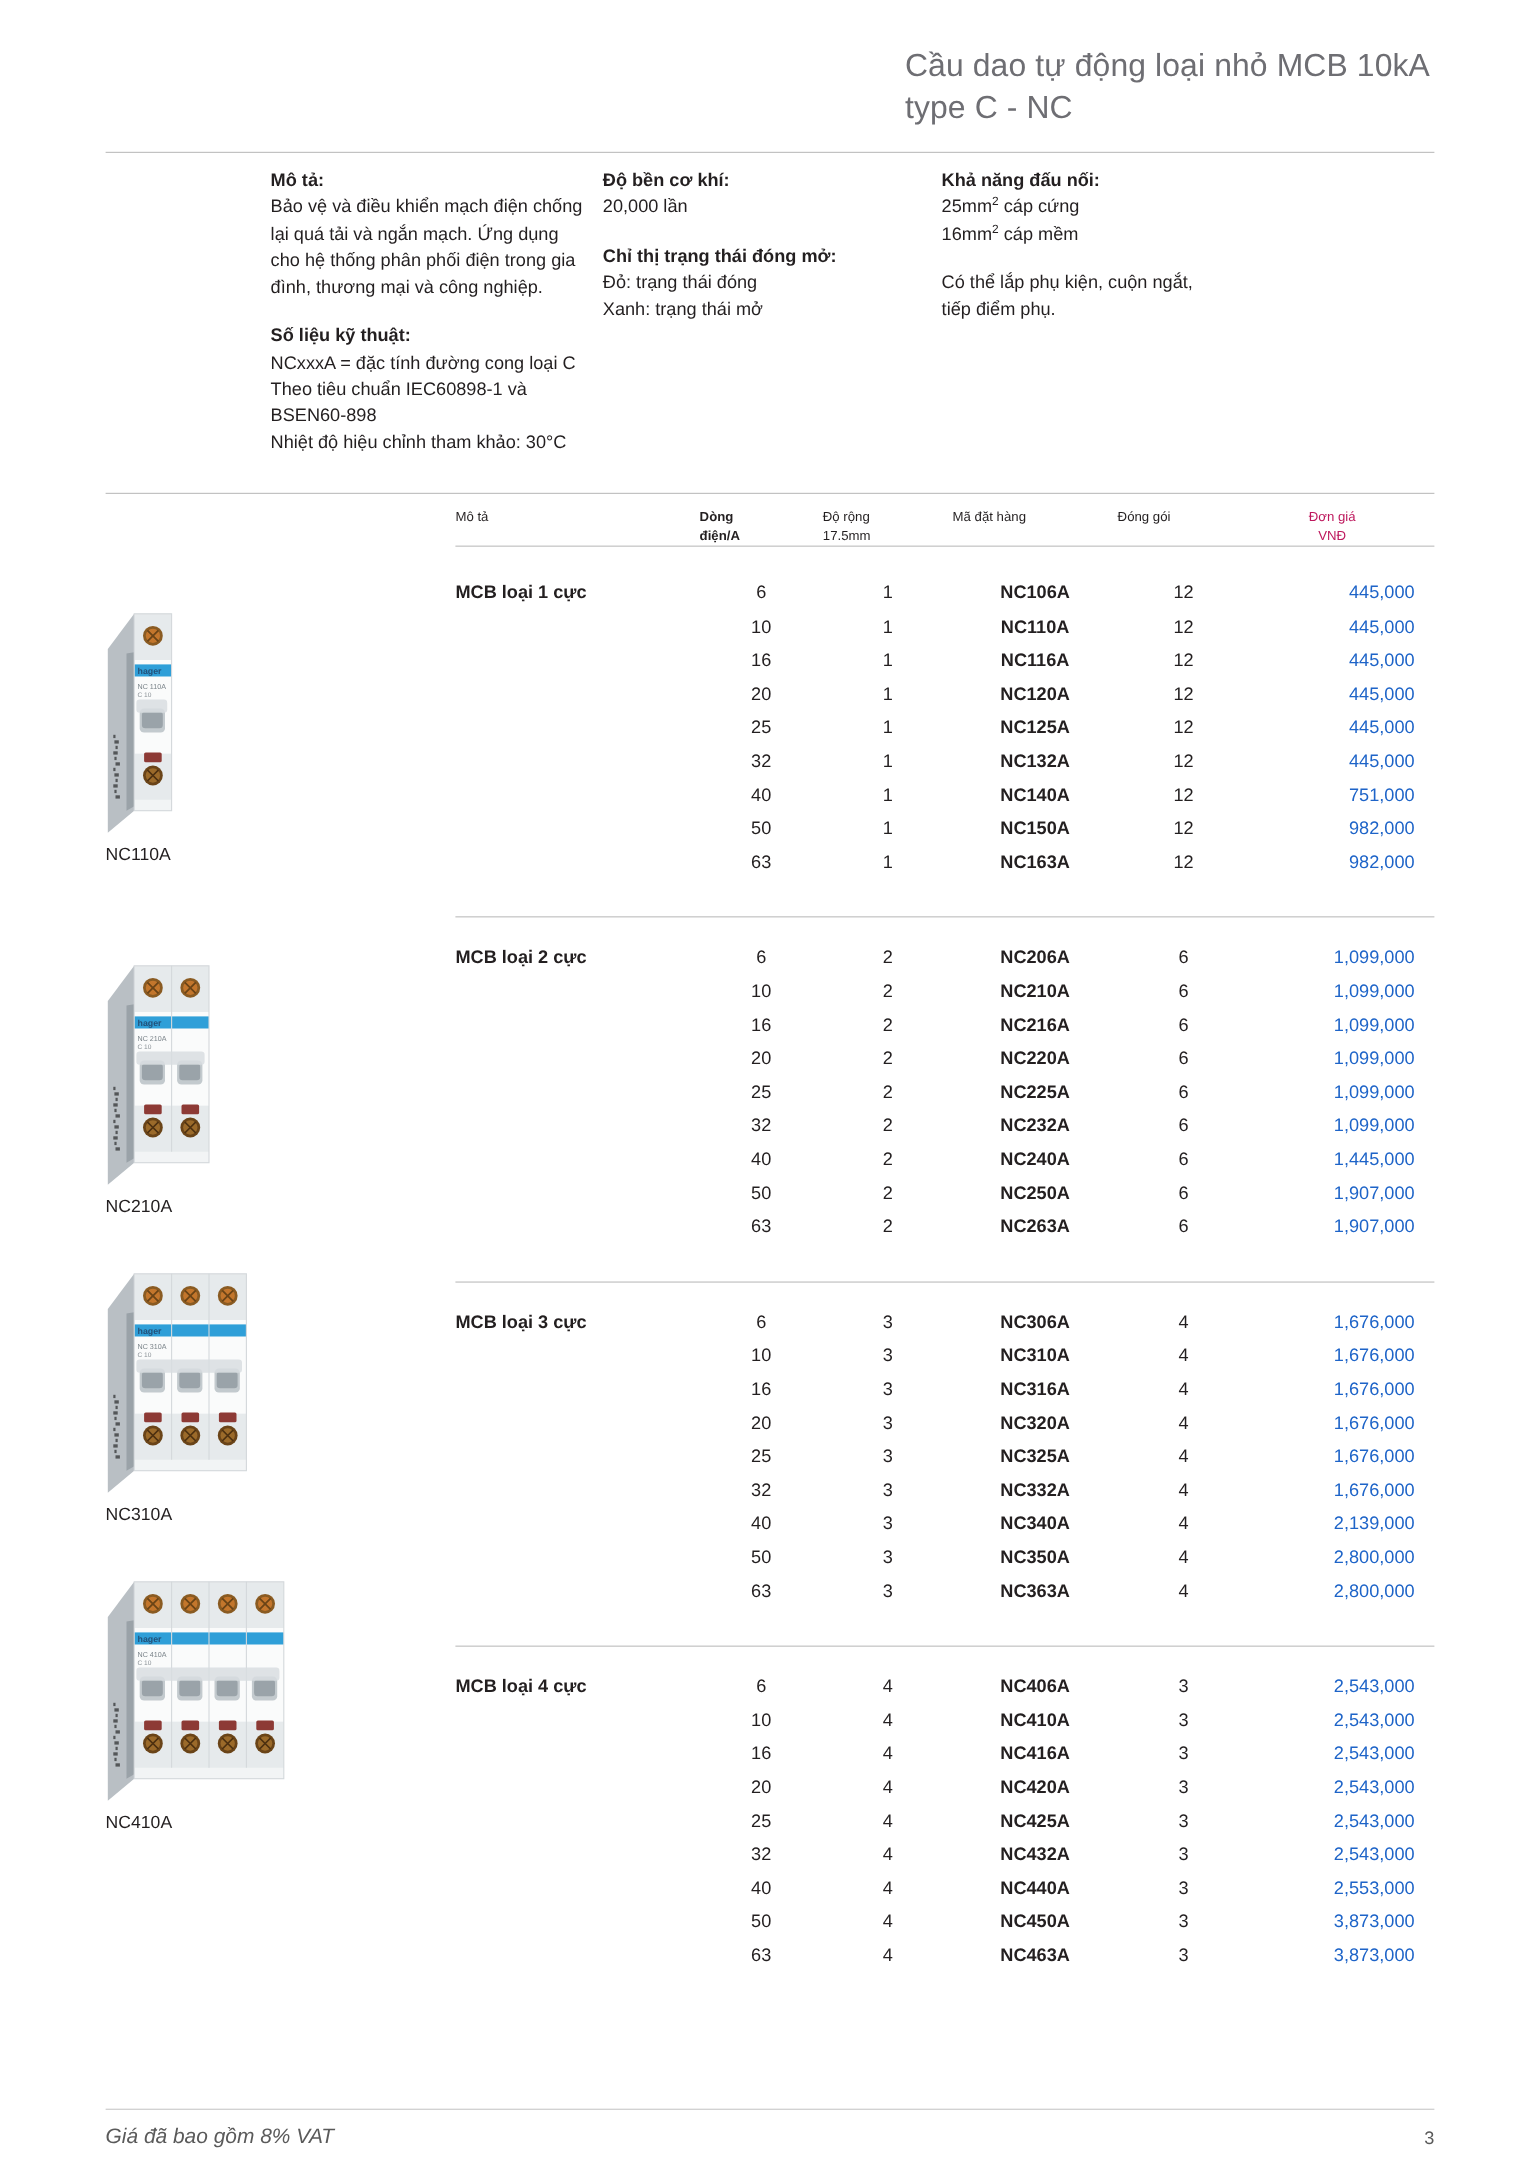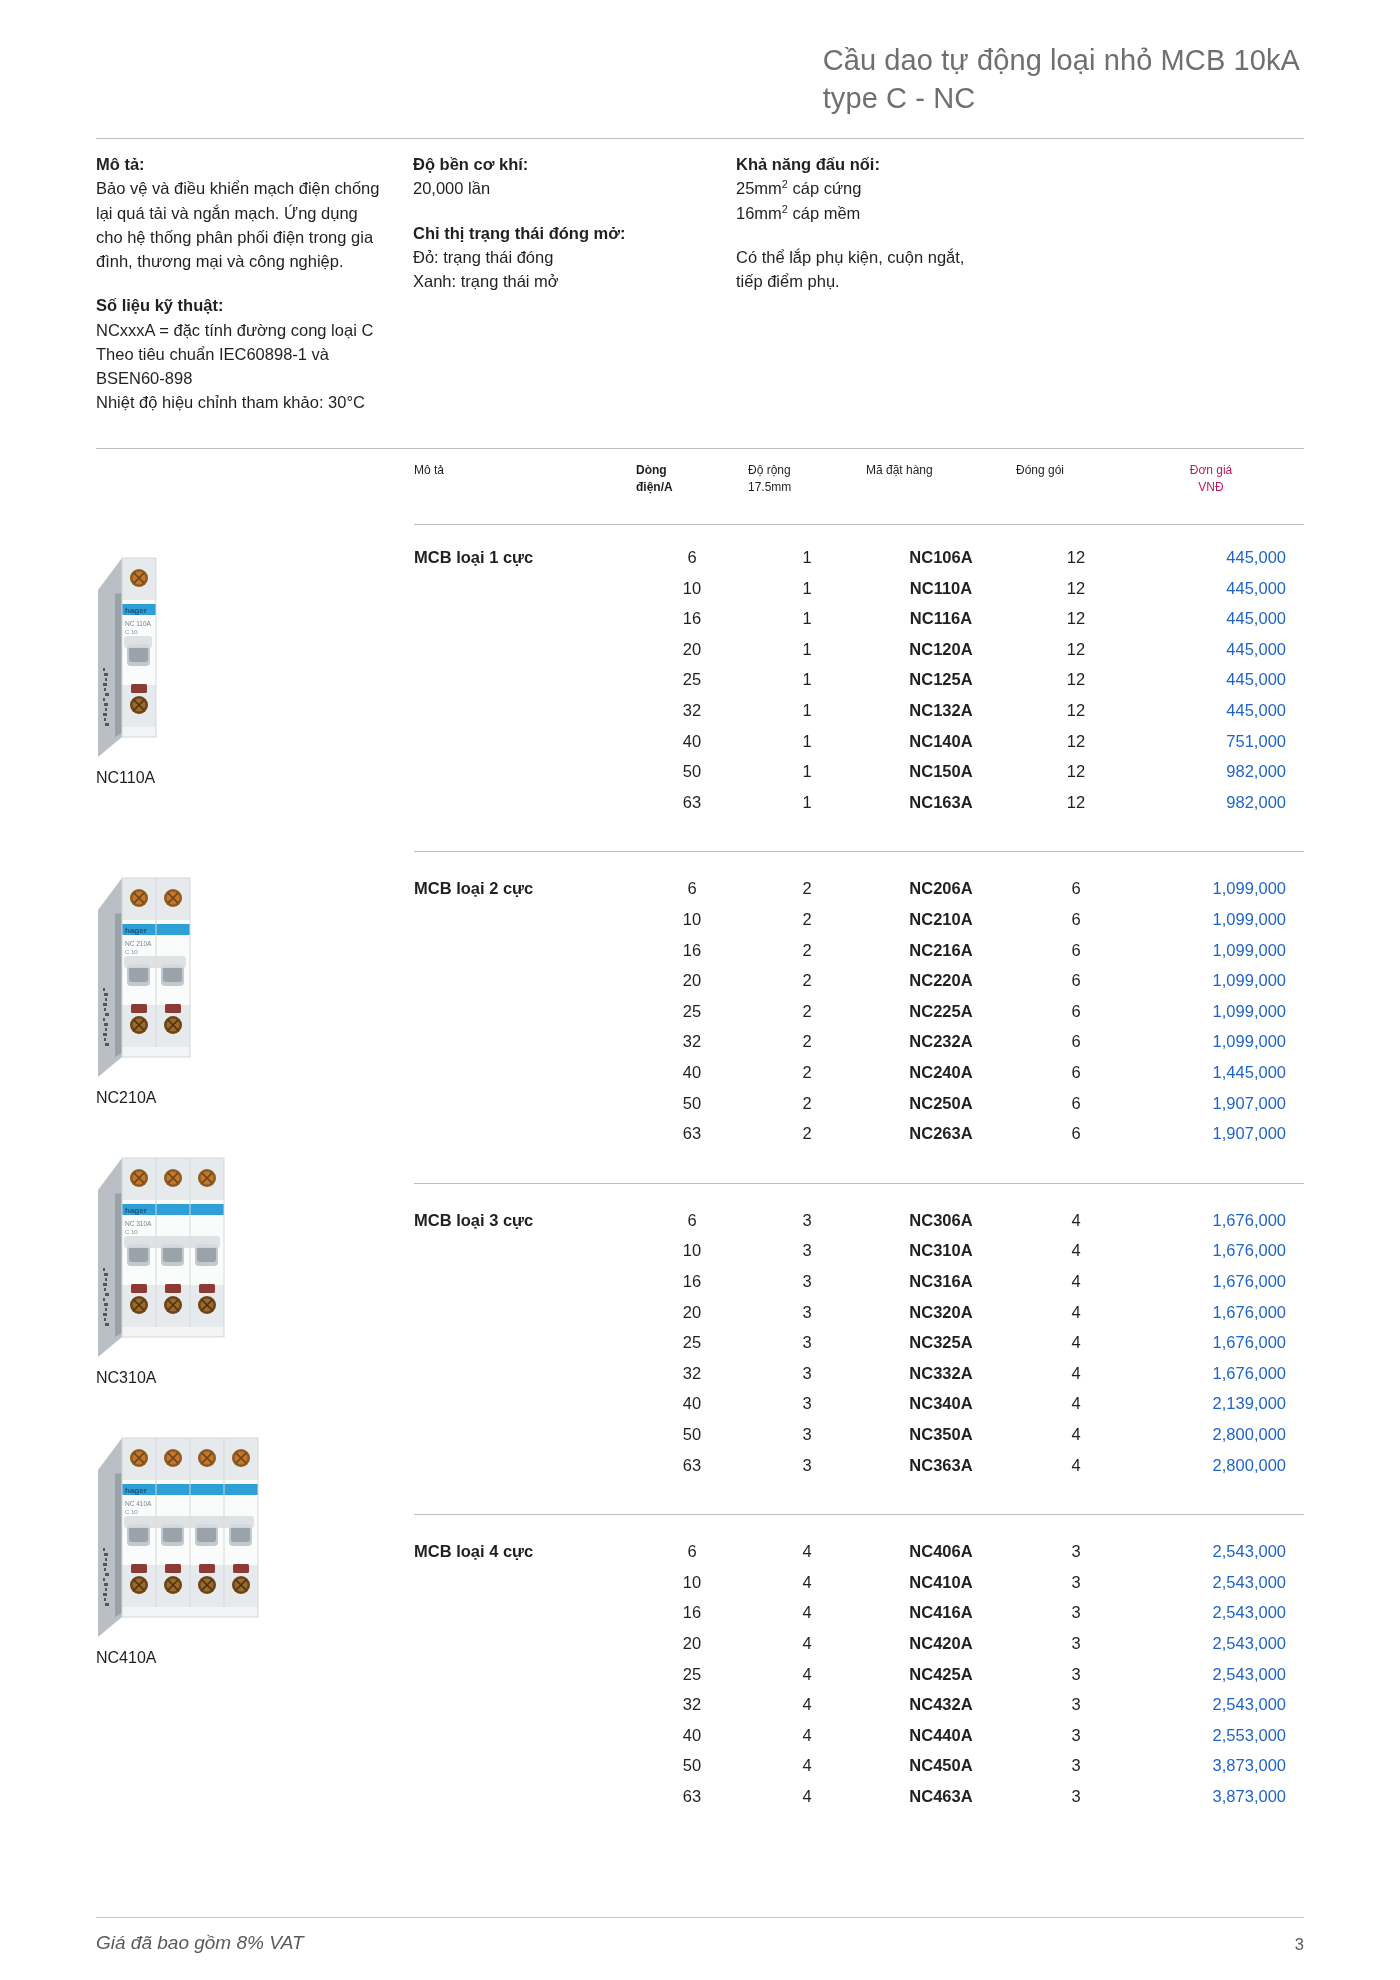--- a/index.html
+++ b/index.html
@@ -53,7 +53,8 @@
     left: 96px;
     width: 1210px;
     display: flex;
-    gap: 15px;
+    gap: 0;
+    justify-content: center;
   }
   .intro-col { width: 302px; padding-right: 18px; }
   .intro-col.c1 { width: 302px; }

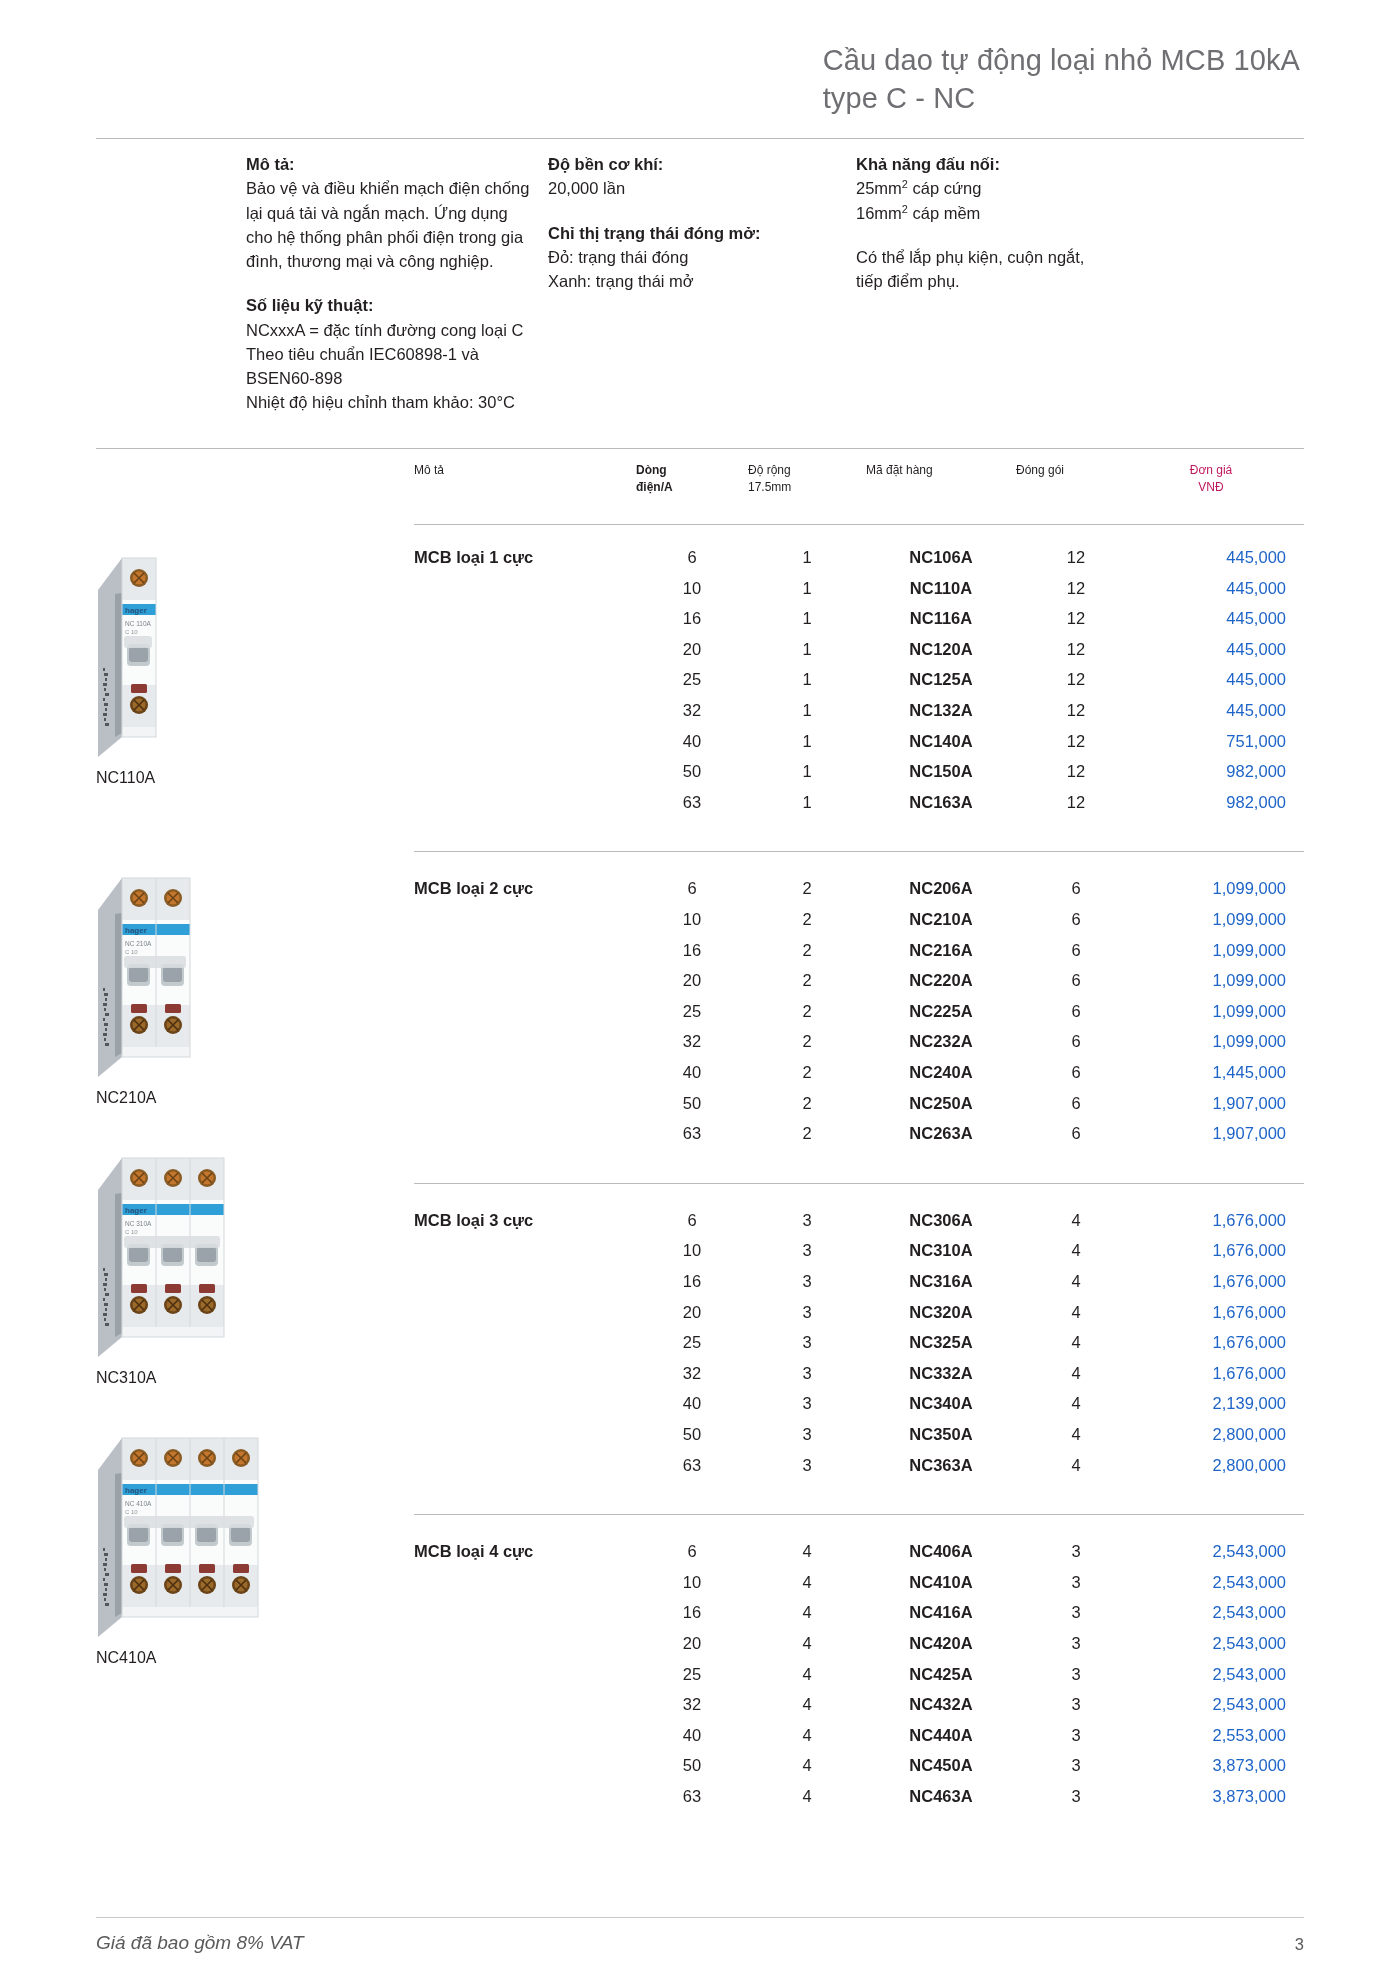--- a/index.html
+++ b/index.html
@@ -236,7 +236,7 @@
 VNĐ</div>
     </div>
     <div id="groups-host">
-        <div class="group" style="margin-top: 28px; padding-top: 18px;">
+        <div class="group" style="padding-top: 28px;">
           <div class="group-rule"></div>
           <div class="grow">
             <div class="g-desc">MCB loại 1 cực</div>

